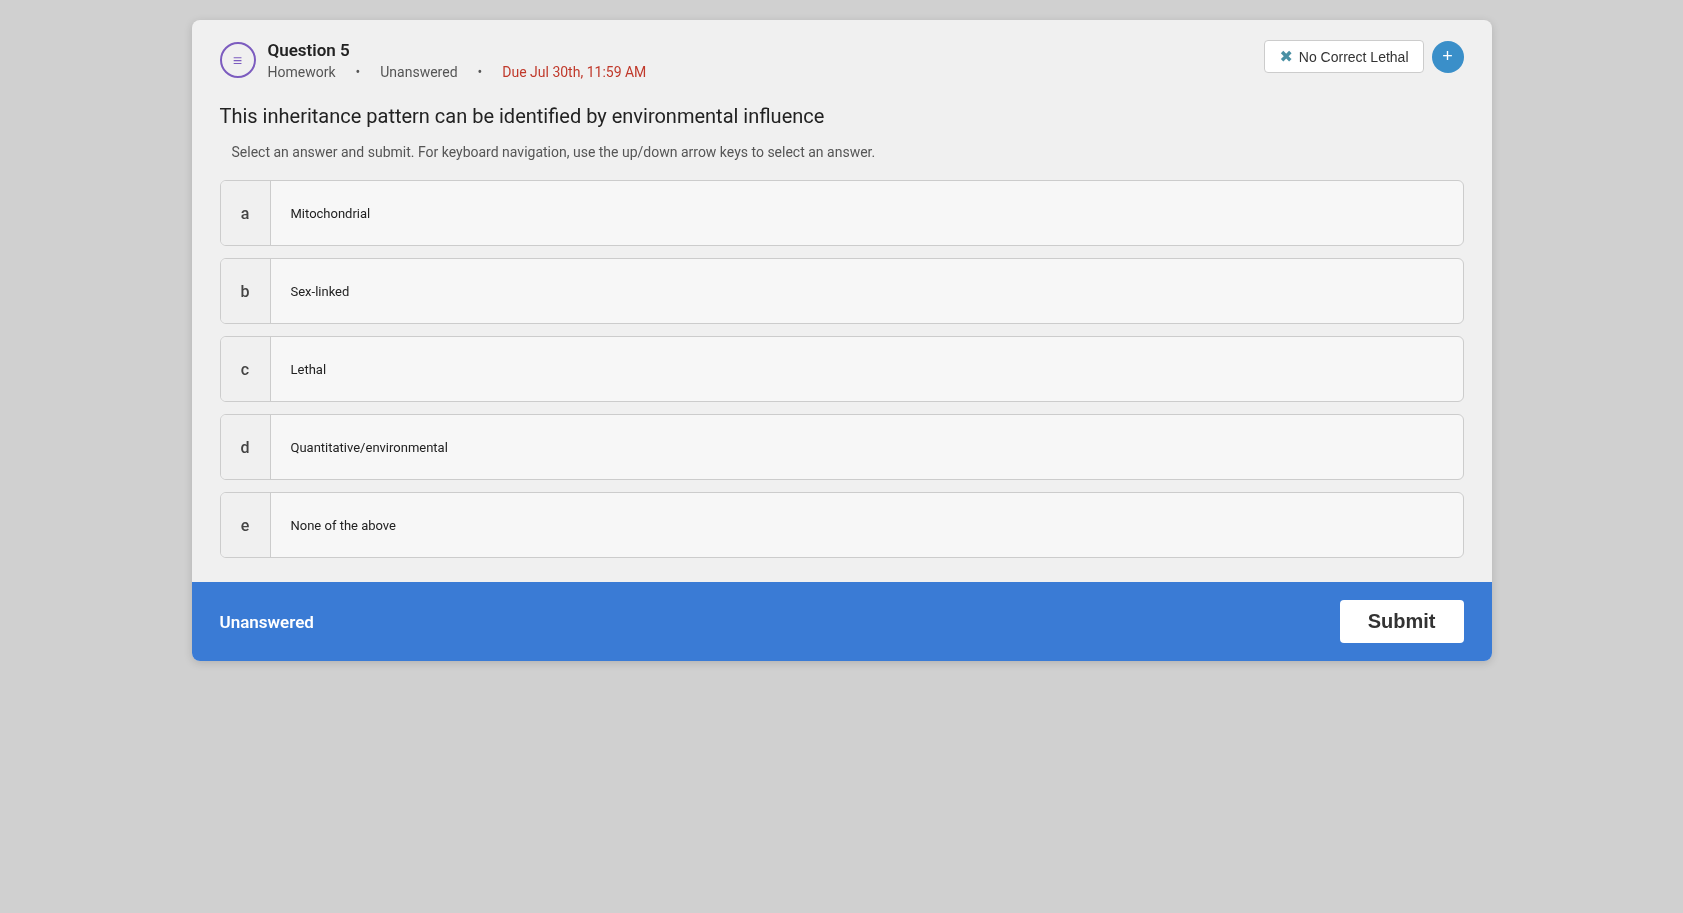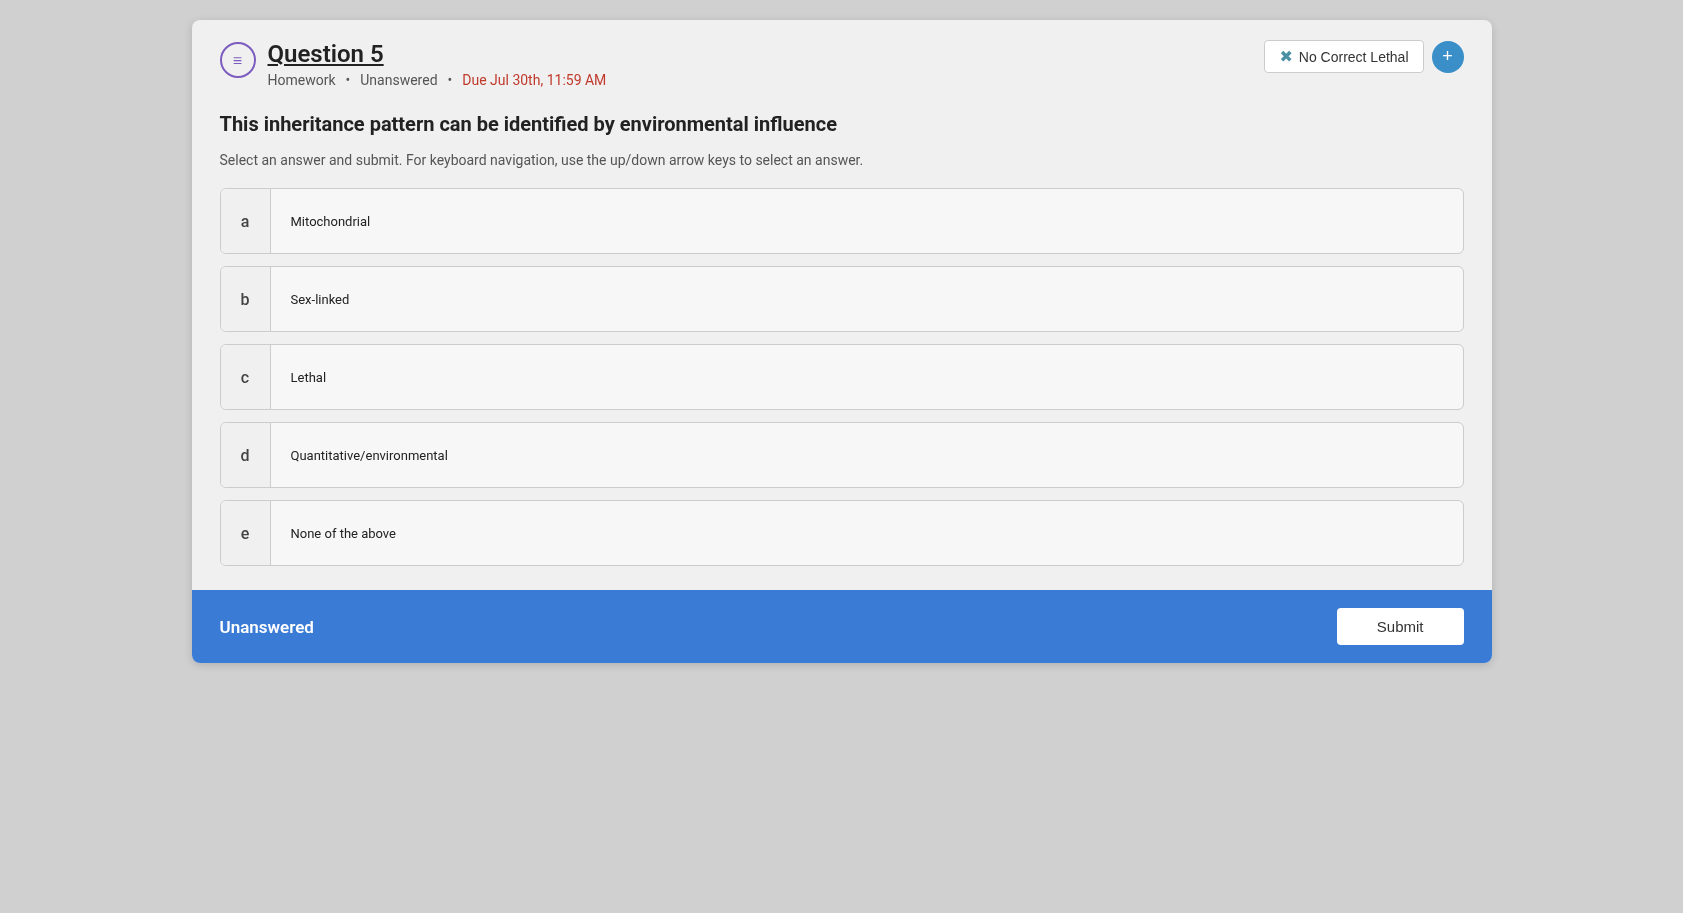--- a/index.html
+++ b/index.html
@@ -61,10 +61,9 @@
     }
 
     .question-title {
-      font-size: 24px;
+      font-size: 17px;
       font-weight: 600;
       color: #222;
-      text-decoration: underline;
     }
 
     .question-subtitle {

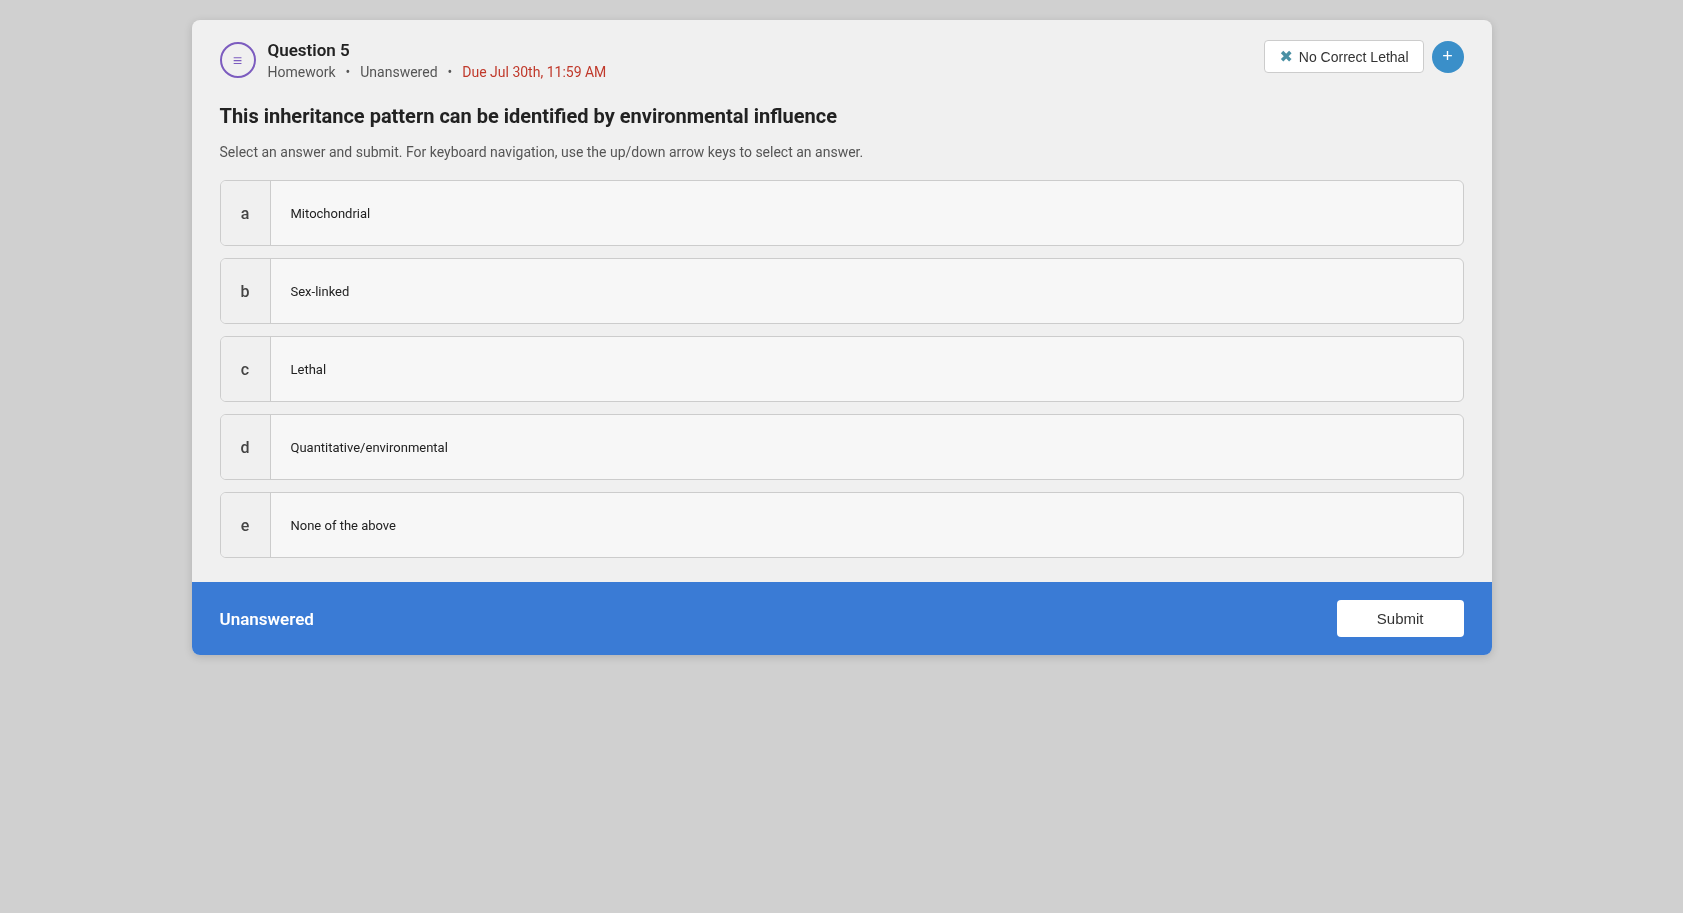--- a/index.html
+++ b/index.html
@@ -71,7 +71,7 @@
       color: #555;
       display: flex;
       align-items: center;
-      gap: 10px;
+      gap: 20px;
     }
 
     .dot {

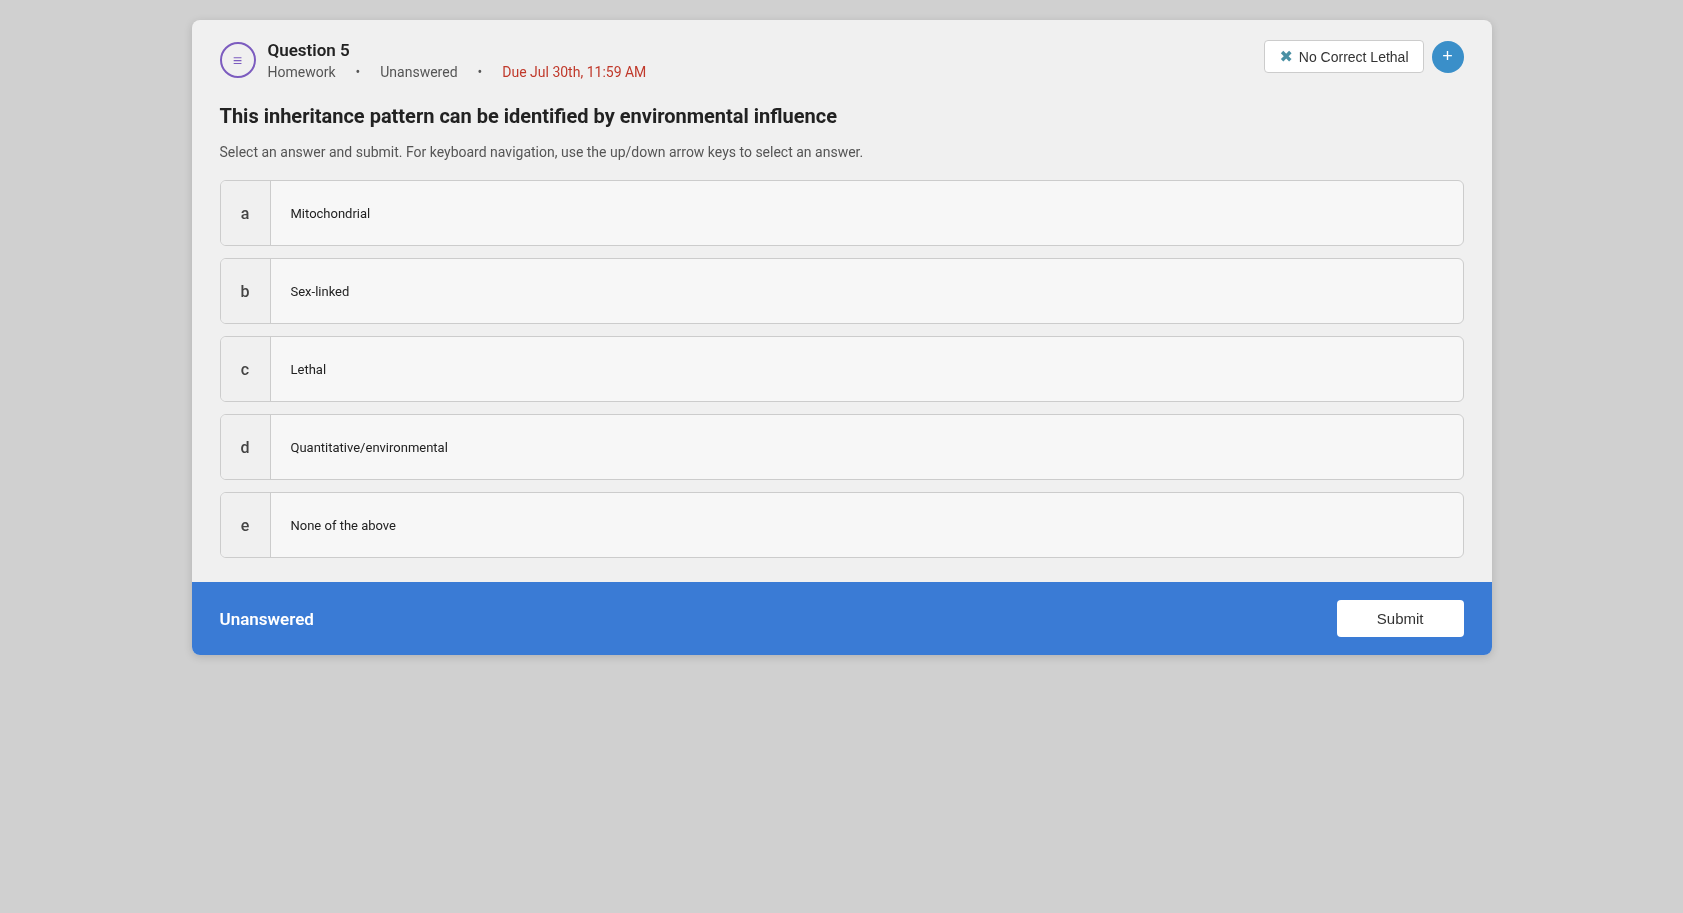--- a/index.html
+++ b/index.html
@@ -124,7 +124,7 @@
       padding: 8px 28px 16px 28px;
       font-size: 20px;
       color: #222;
-      font-weight: 700;
+      font-weight: 400;
     }
 
     .instruction-text {

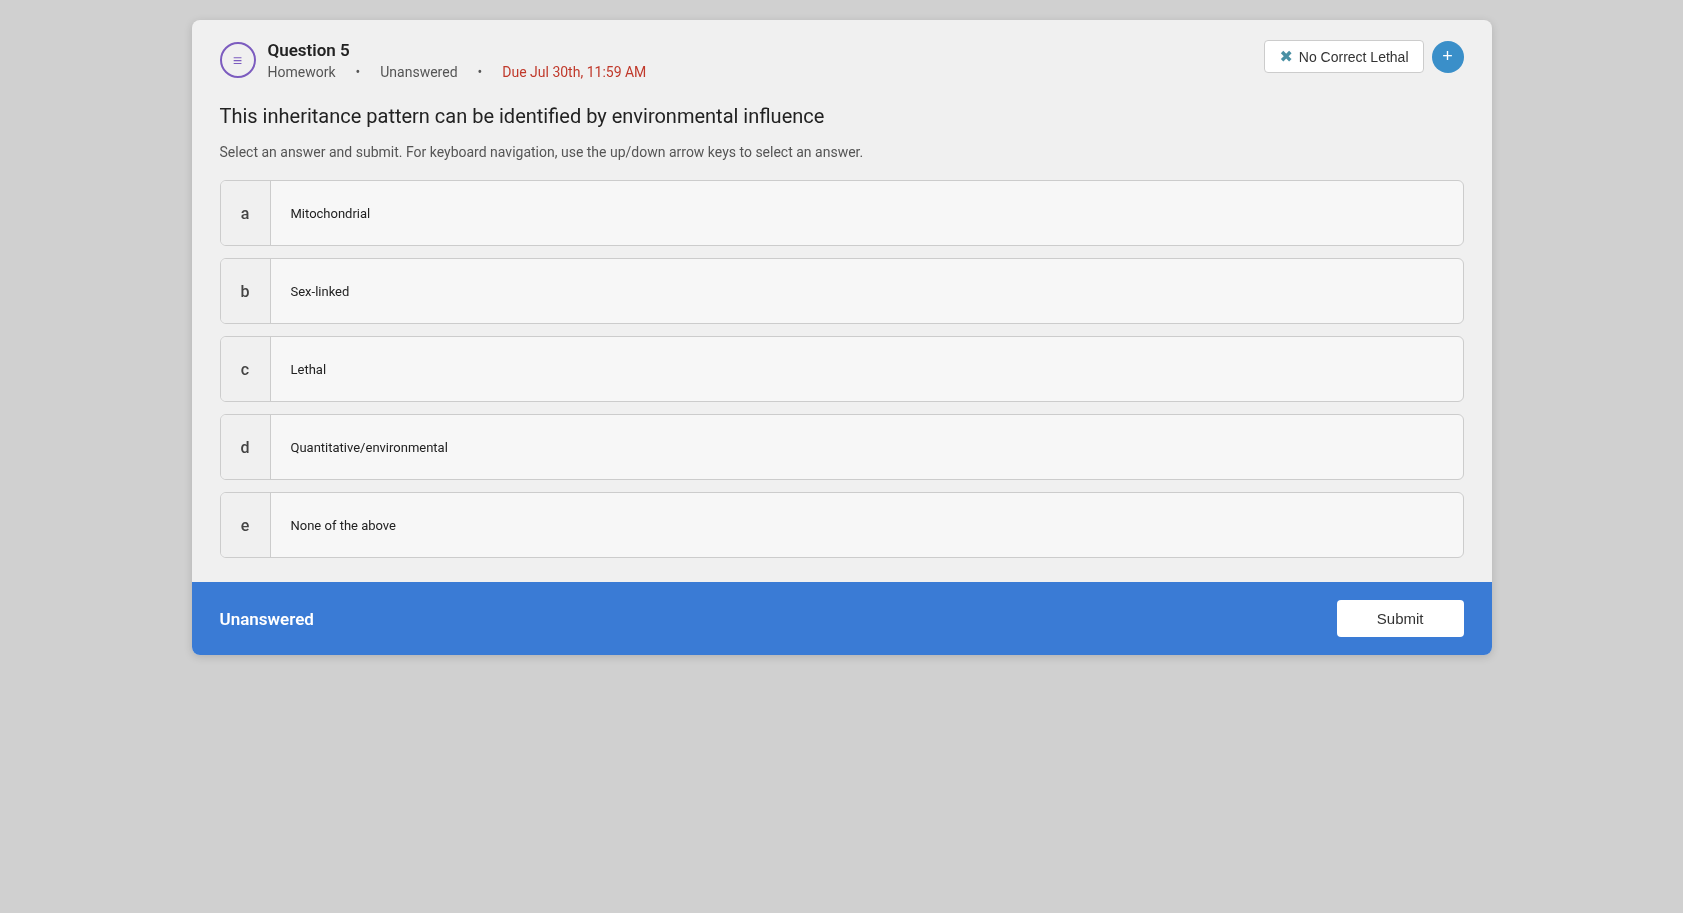--- a/index.html
+++ b/index.html
@@ -128,7 +128,7 @@
     }
 
     .instruction-text {
-      padding: 0 28px 20px 28px;
+      padding: 0 28px 20px 40px;
       font-size: 14px;
       color: #555;
     }

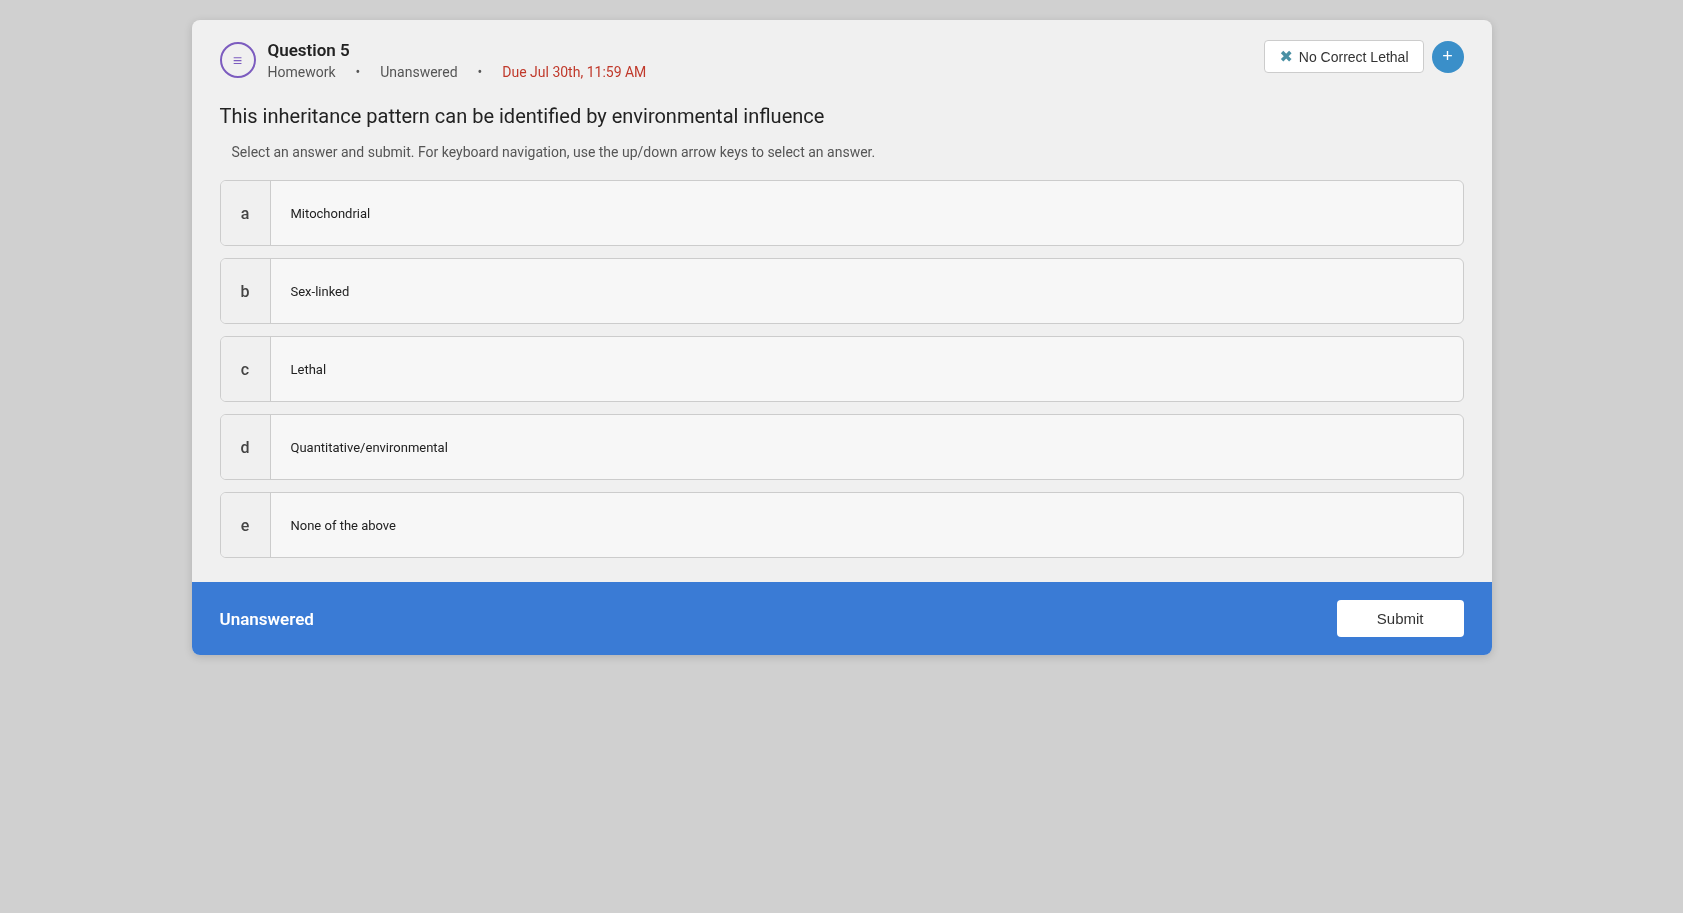--- a/index.html
+++ b/index.html
@@ -193,11 +193,11 @@
       background: #fff;
       border: none;
       border-radius: 4px;
-      padding: 10px 40px;
-      font-size: 15px;
+      padding: 10px 28px;
+      font-size: 20px;
       color: #333;
       cursor: pointer;
-      font-weight: 400;
+      font-weight: 700;
     }
   </style>
 </head>

